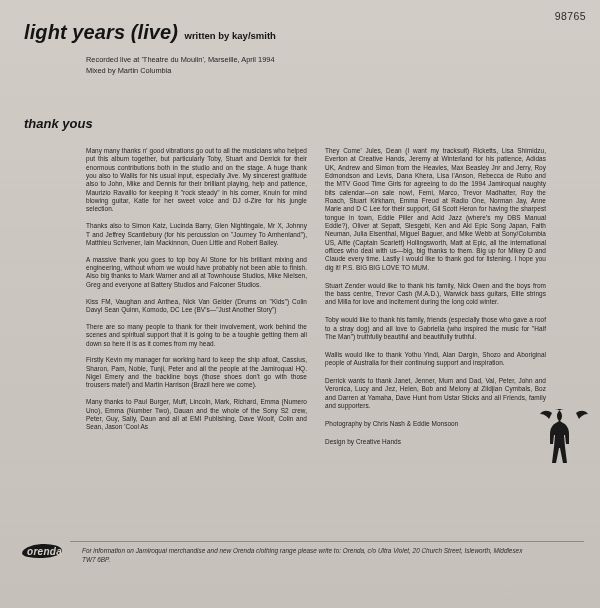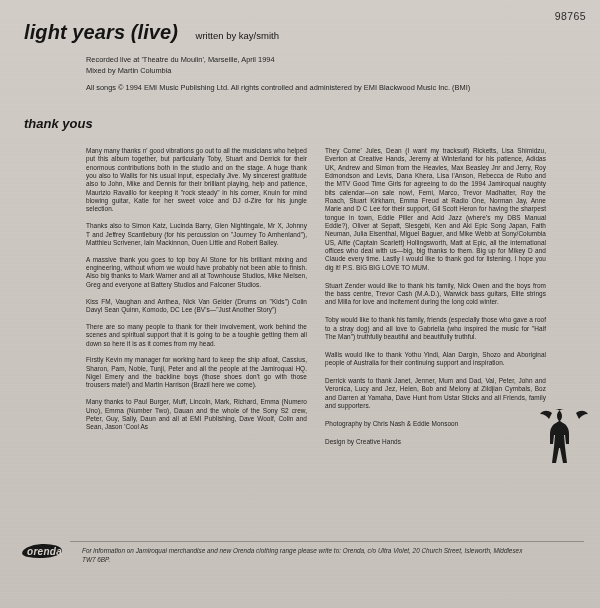--- a/index.html
+++ b/index.html
@@ -52,8 +52,8 @@
   }
   .title-sub {
     font-size: 9.5px;
-    font-weight: normal;
-    margin-left: 13px;
+    font-weight: bold;
+    margin-left: 2px;
     color: #141414;
     text-align: center;
   }

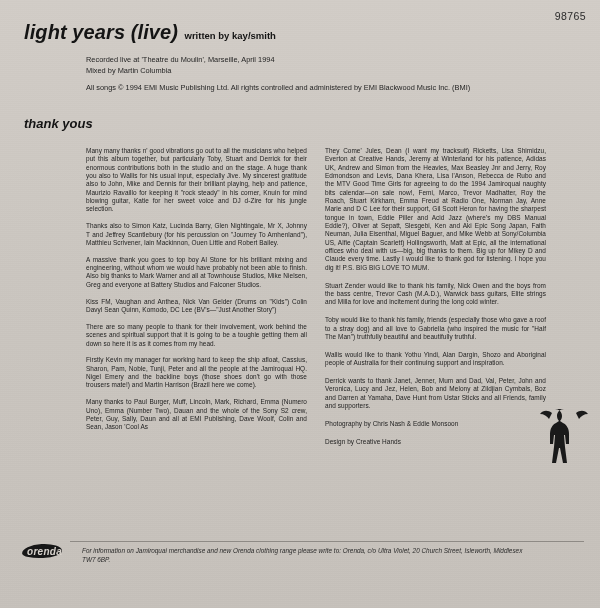--- a/index.html
+++ b/index.html
@@ -168,7 +168,6 @@
   <div class="credits">
     <span class="ln">Recorded live at 'Theatre du Moulin', Marseille, April 1994</span>
     <span class="ln">Mixed by Martin Columbia</span>
-    <span class="grp">All songs © 1994 EMI Music Publishing Ltd. All rights controlled and administered by EMI Blackwood Music Inc. (BMI)</span>
   </div>
 
   <div class="thankyous">thank yous</div>

